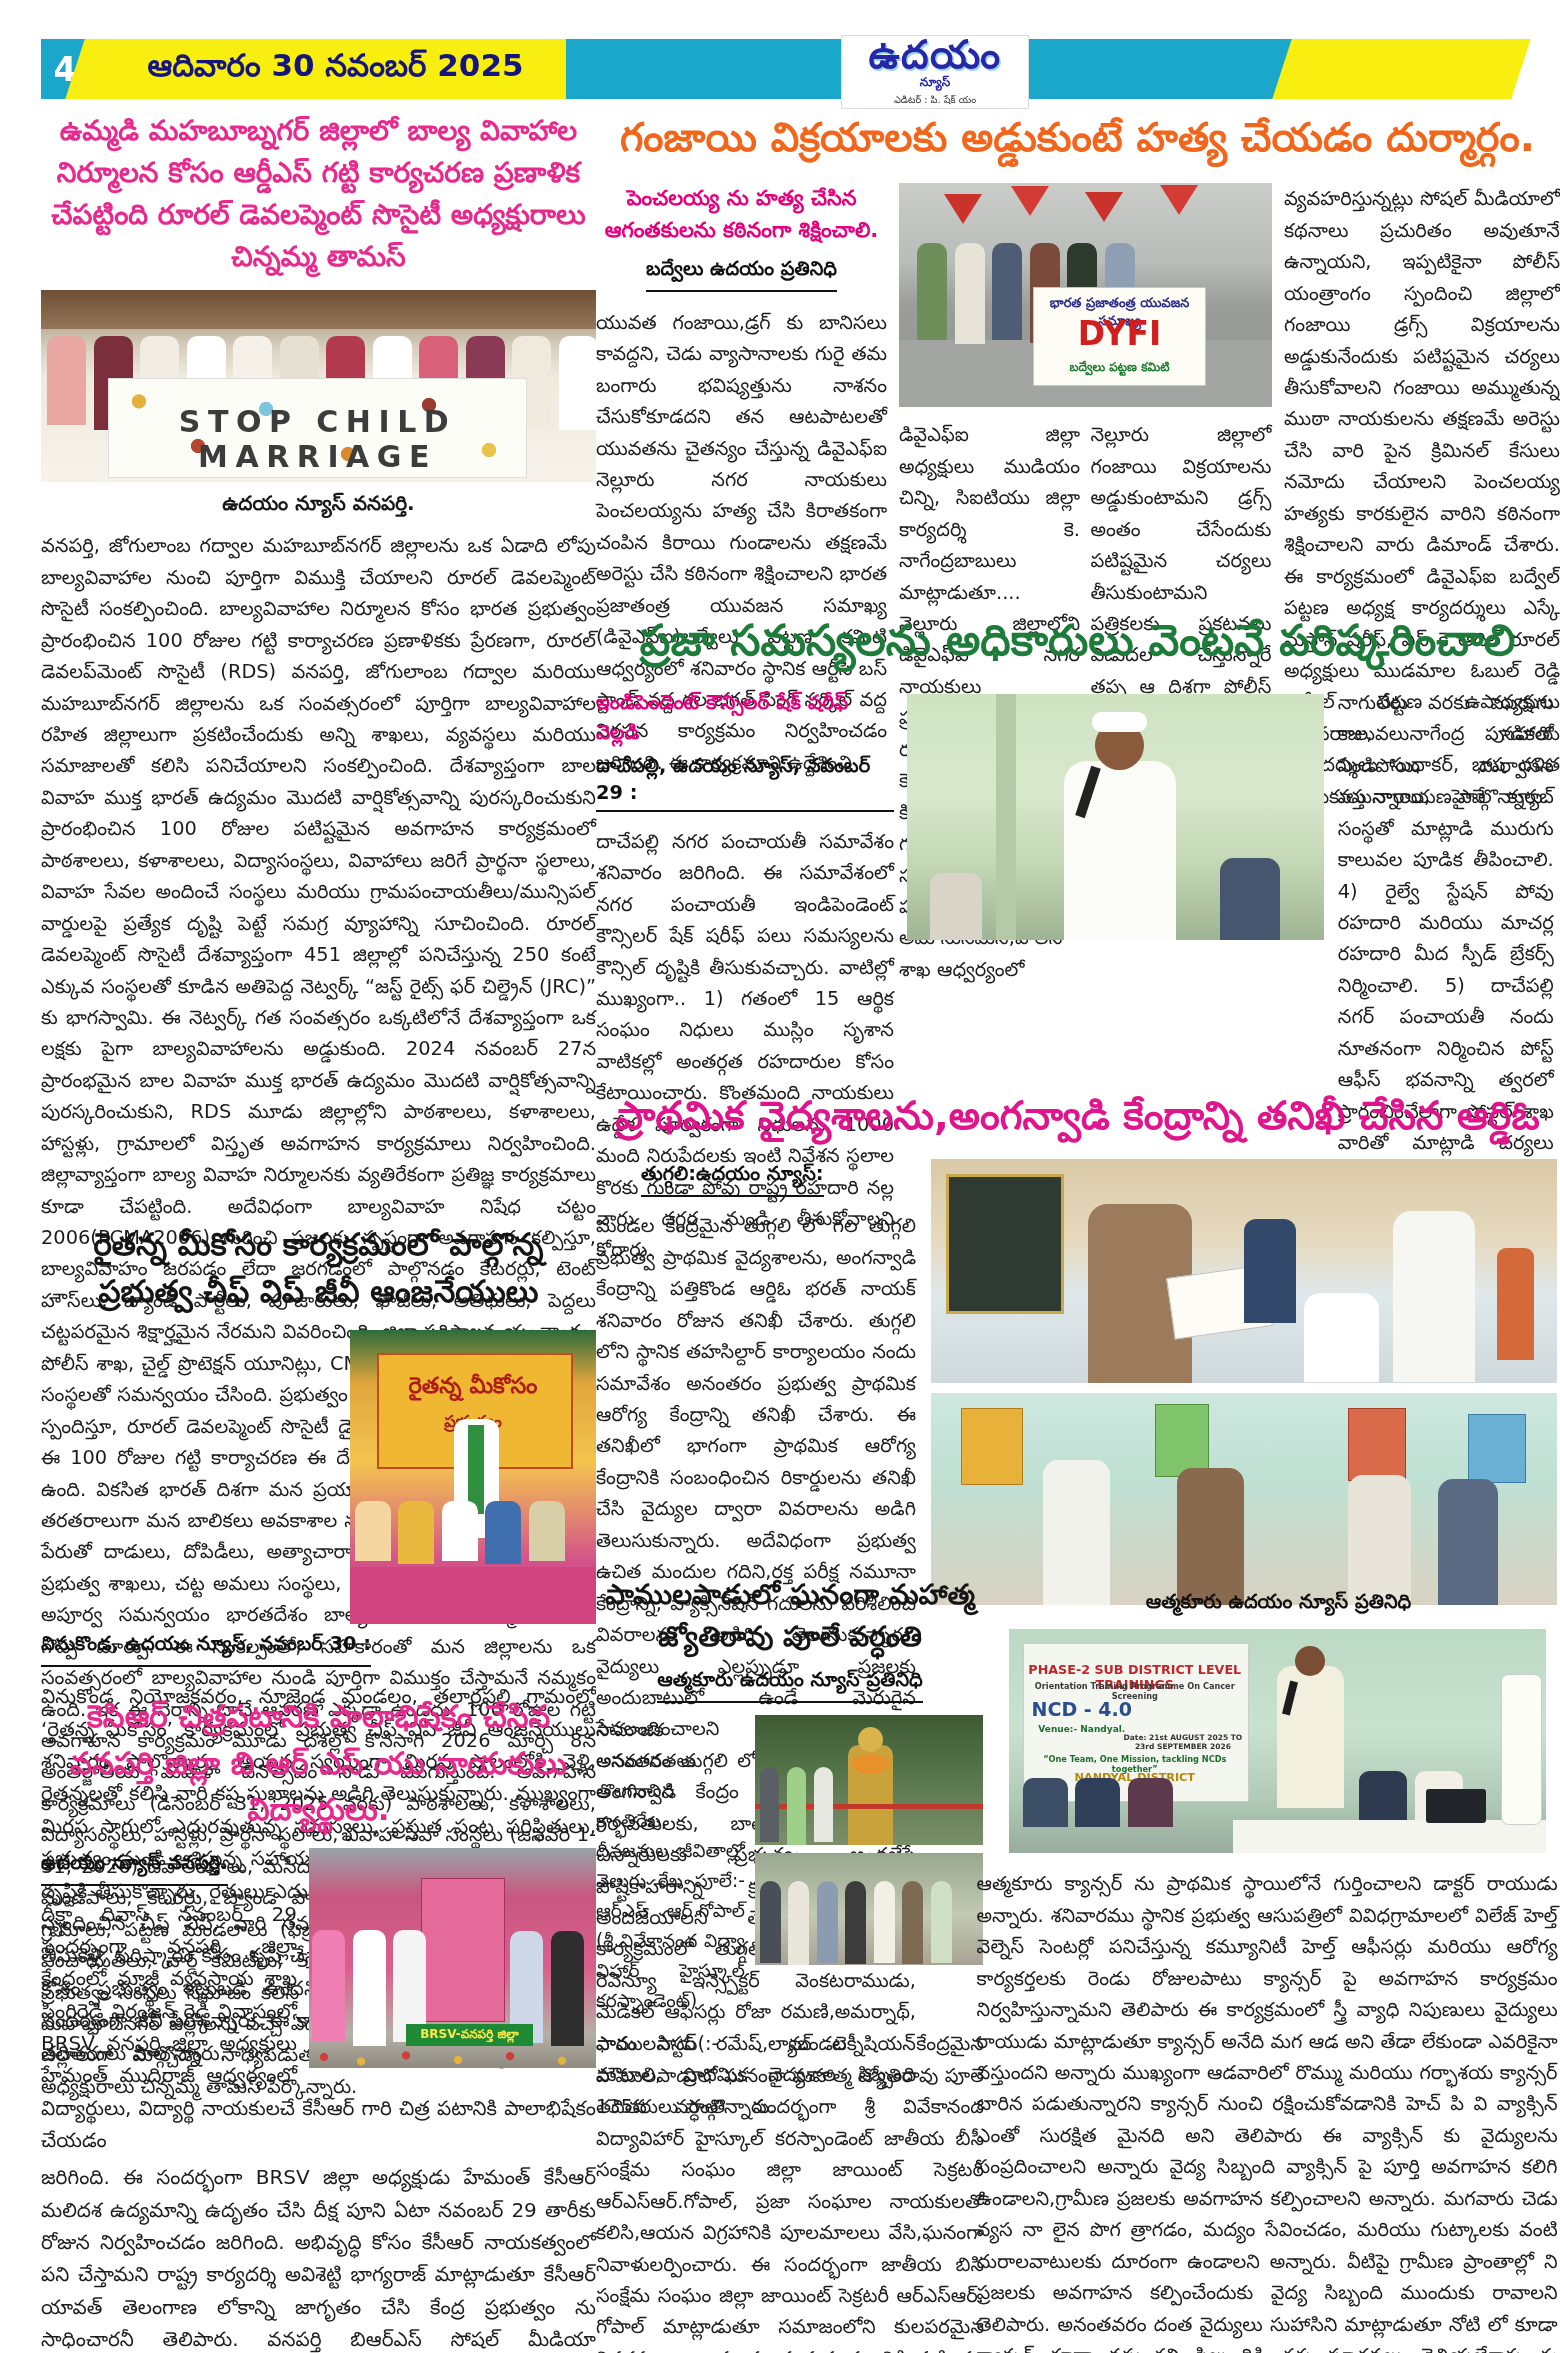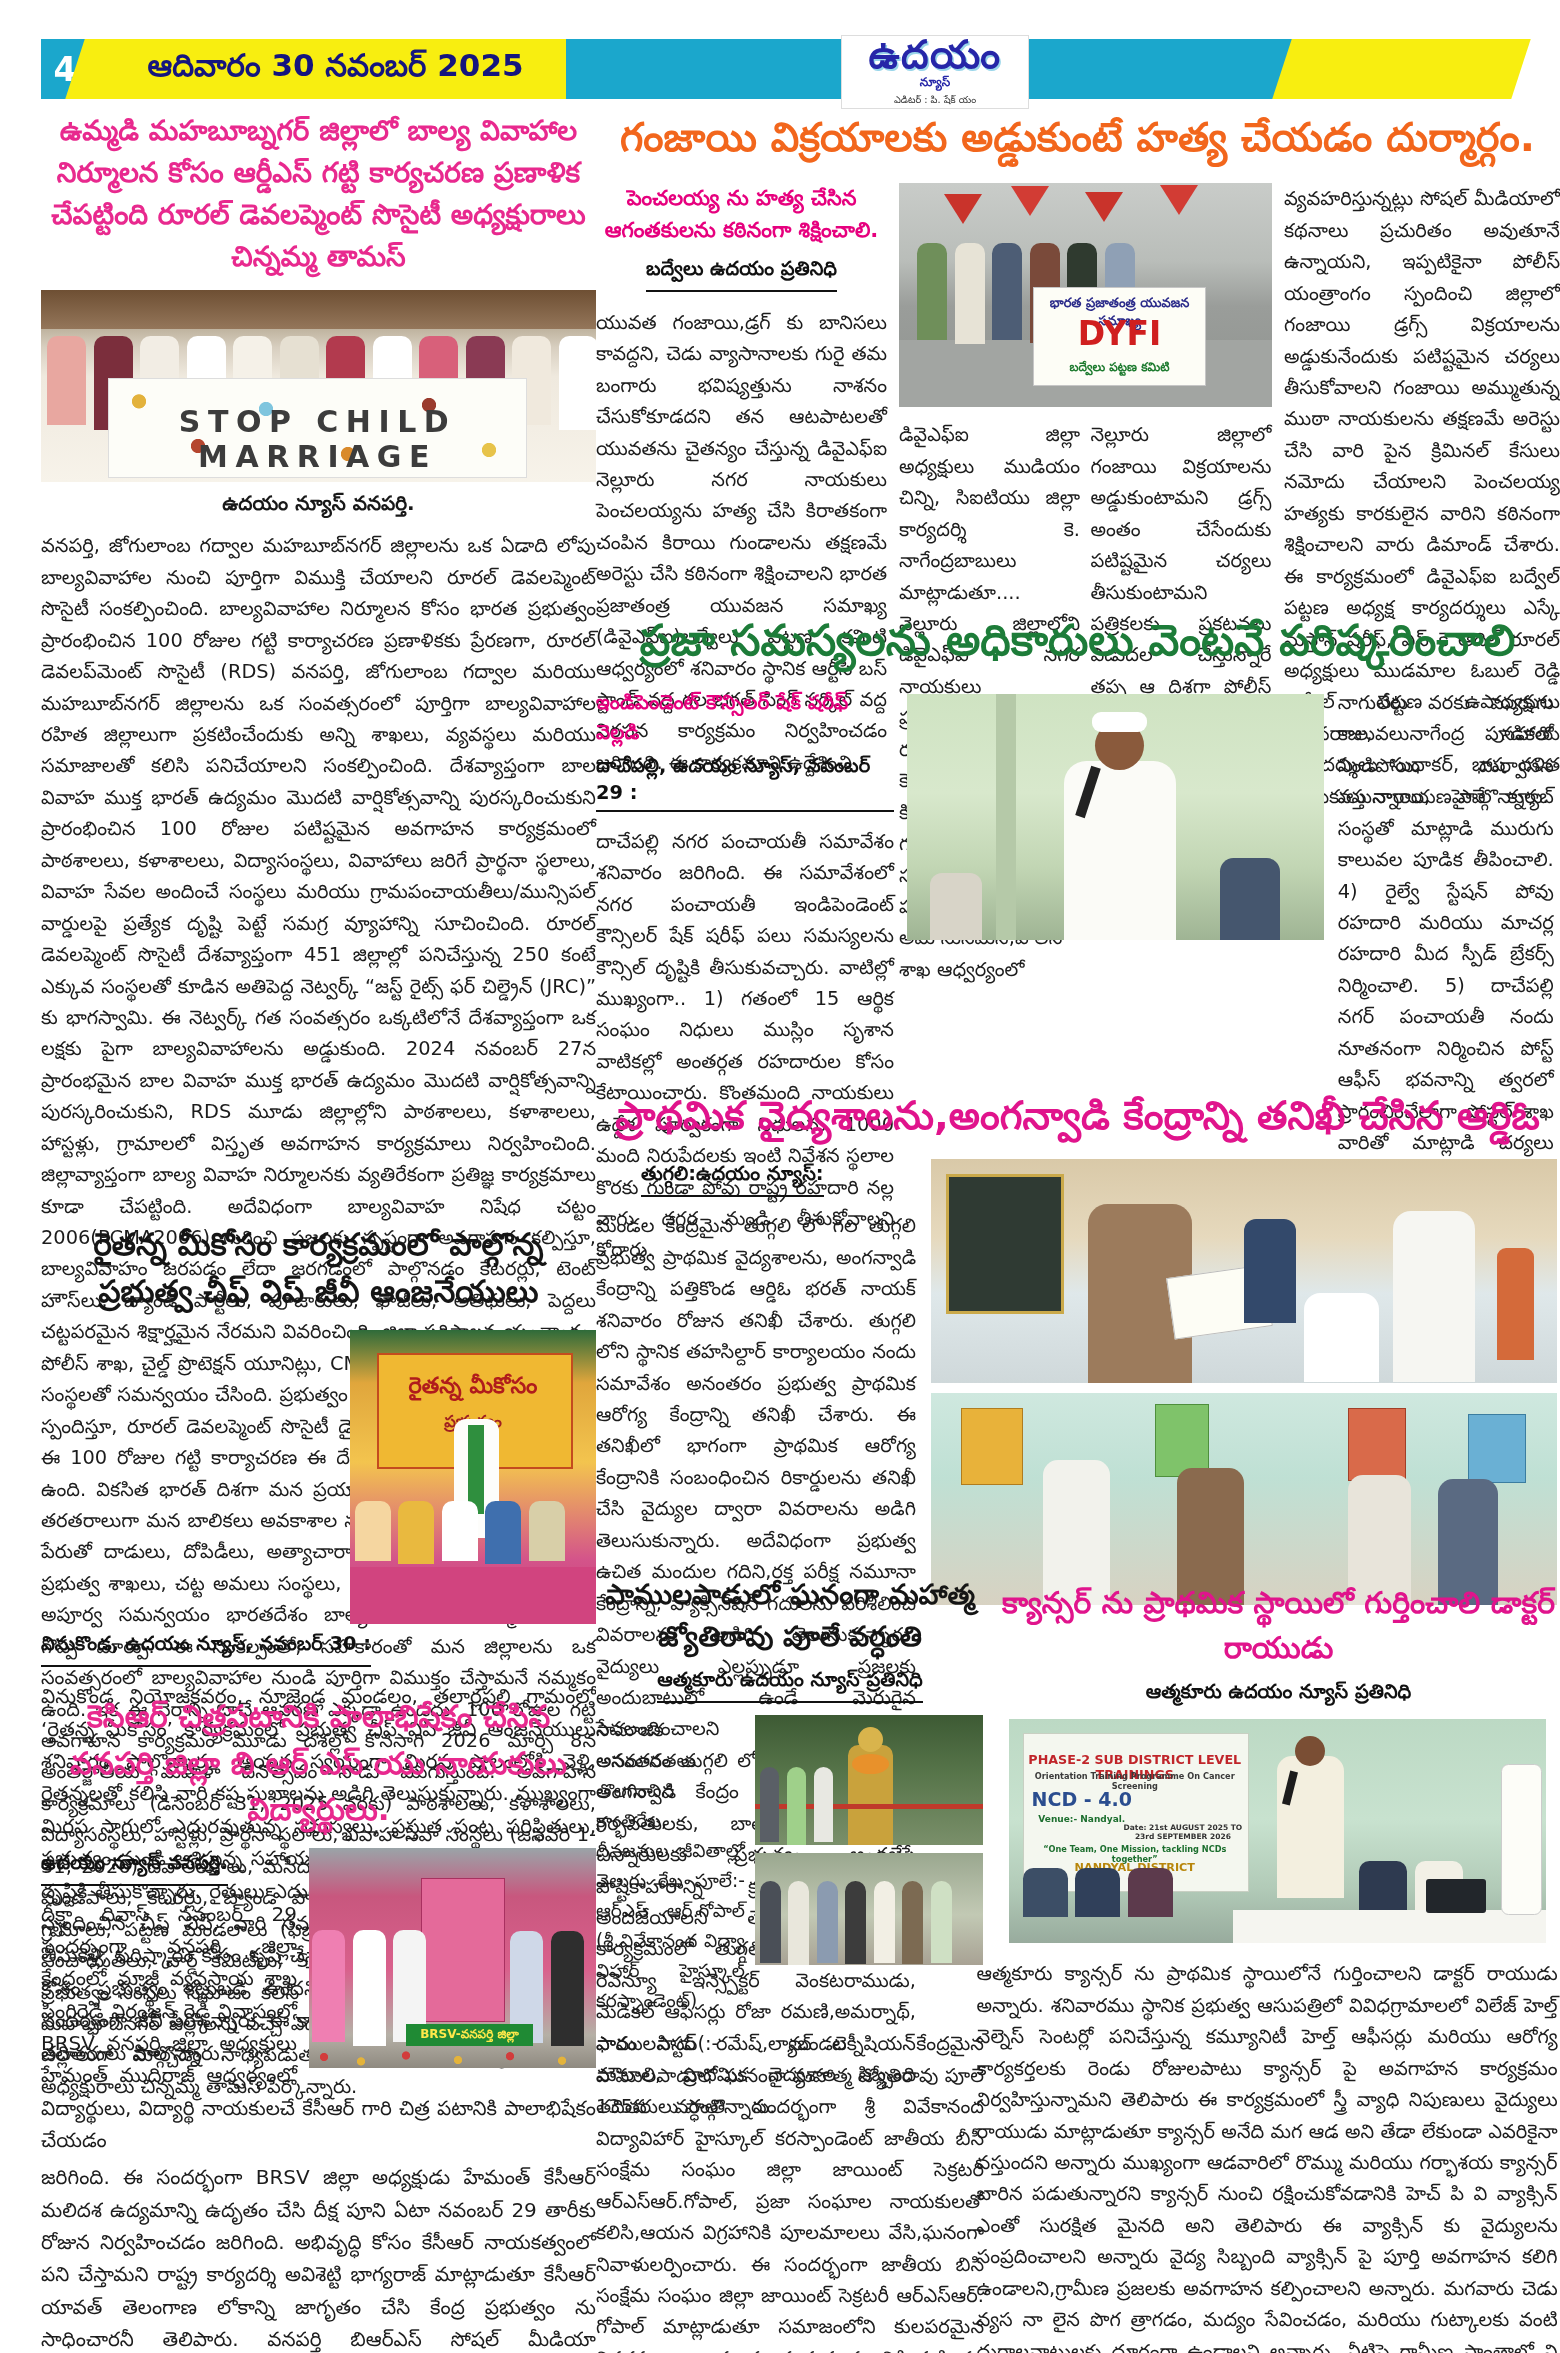--- a/index.html
+++ b/index.html
@@ -281,7 +281,6 @@
   </div>
 
   <div class="article" style="left:999px;top:1580px;width:559px;">
-    <div class="hl hl-magenta" style="font-size:30px;">క్యాన్సర్ ను ప్రాథమిక స్థాయిలో గుర్తించాలి డాక్టర్ రాయుడు</div>
     <div class="byline" style="text-align:center;margin:10.4px 0 12px 0;">
       <span>ఆత్మకూరు ఉదయం న్యూస్ ప్రతినిధి</span>
     </div>

